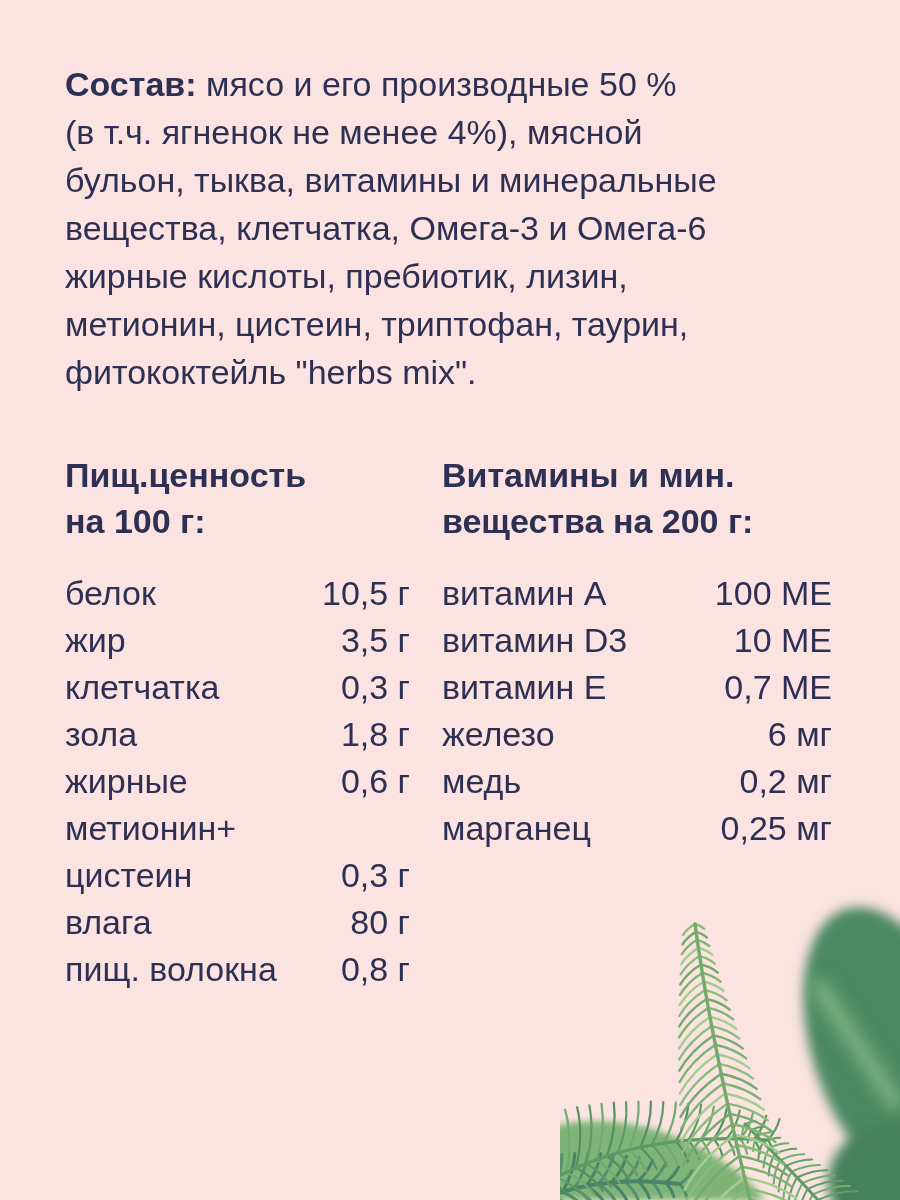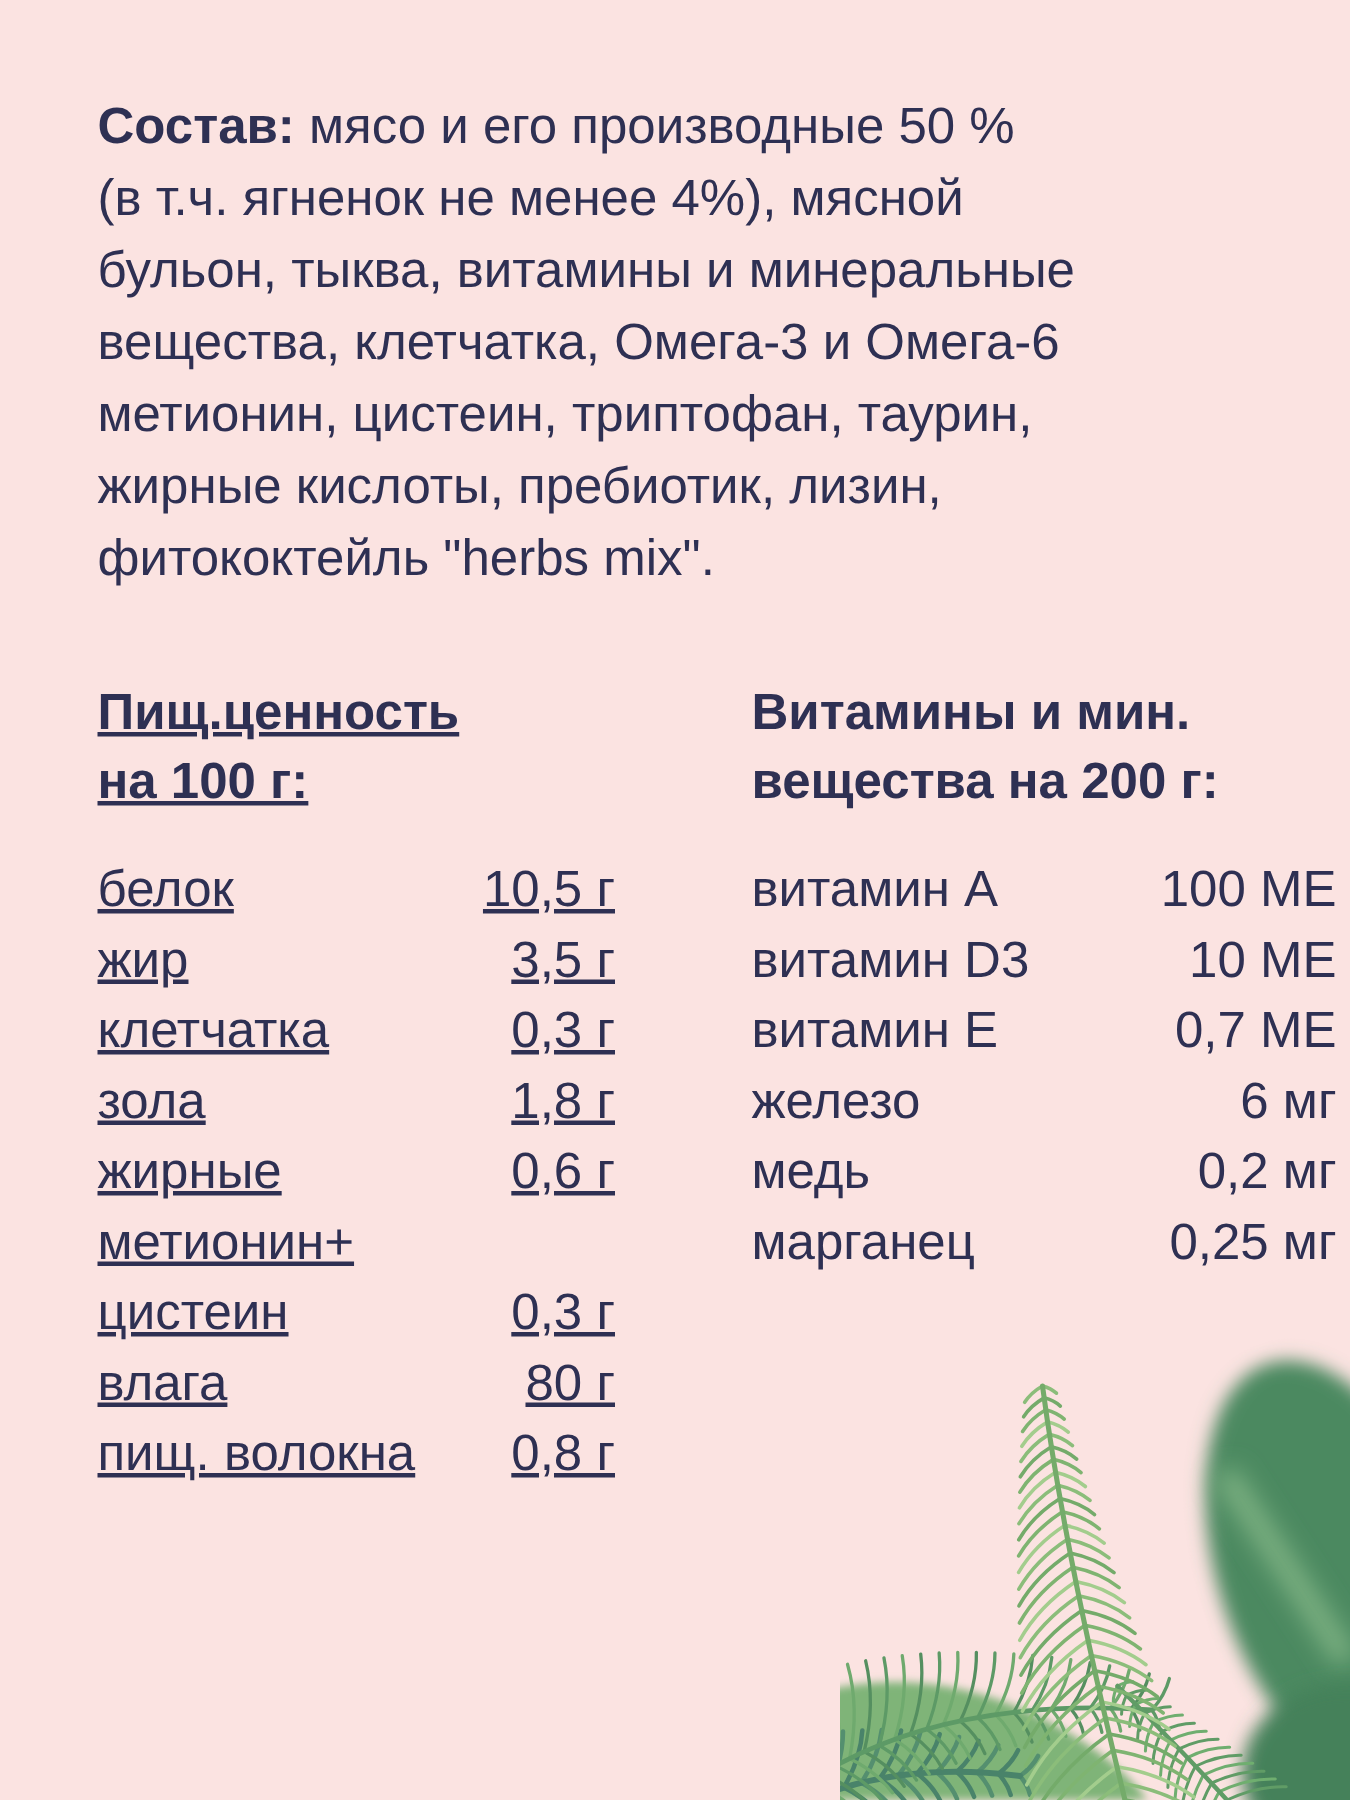--- a/index.html
+++ b/index.html
@@ -36,8 +36,8 @@
     <div class="line">(в т.ч. ягненок не менее 4%), мясной</div>
     <div class="line">бульон, тыква, витамины и минеральные</div>
     <div class="line">вещества, клетчатка, Омега-3 и Омега-6</div>
+    <div class="line">жирные кислоты, пребиотик, лизин,</div>
     <div class="line">метионин, цистеин, триптофан, таурин,</div>
-    <div class="line">жирные кислоты, пребиотик, лизин,</div>
     <div class="line">фитококтейль "herbs mix".</div>
   </div>
 

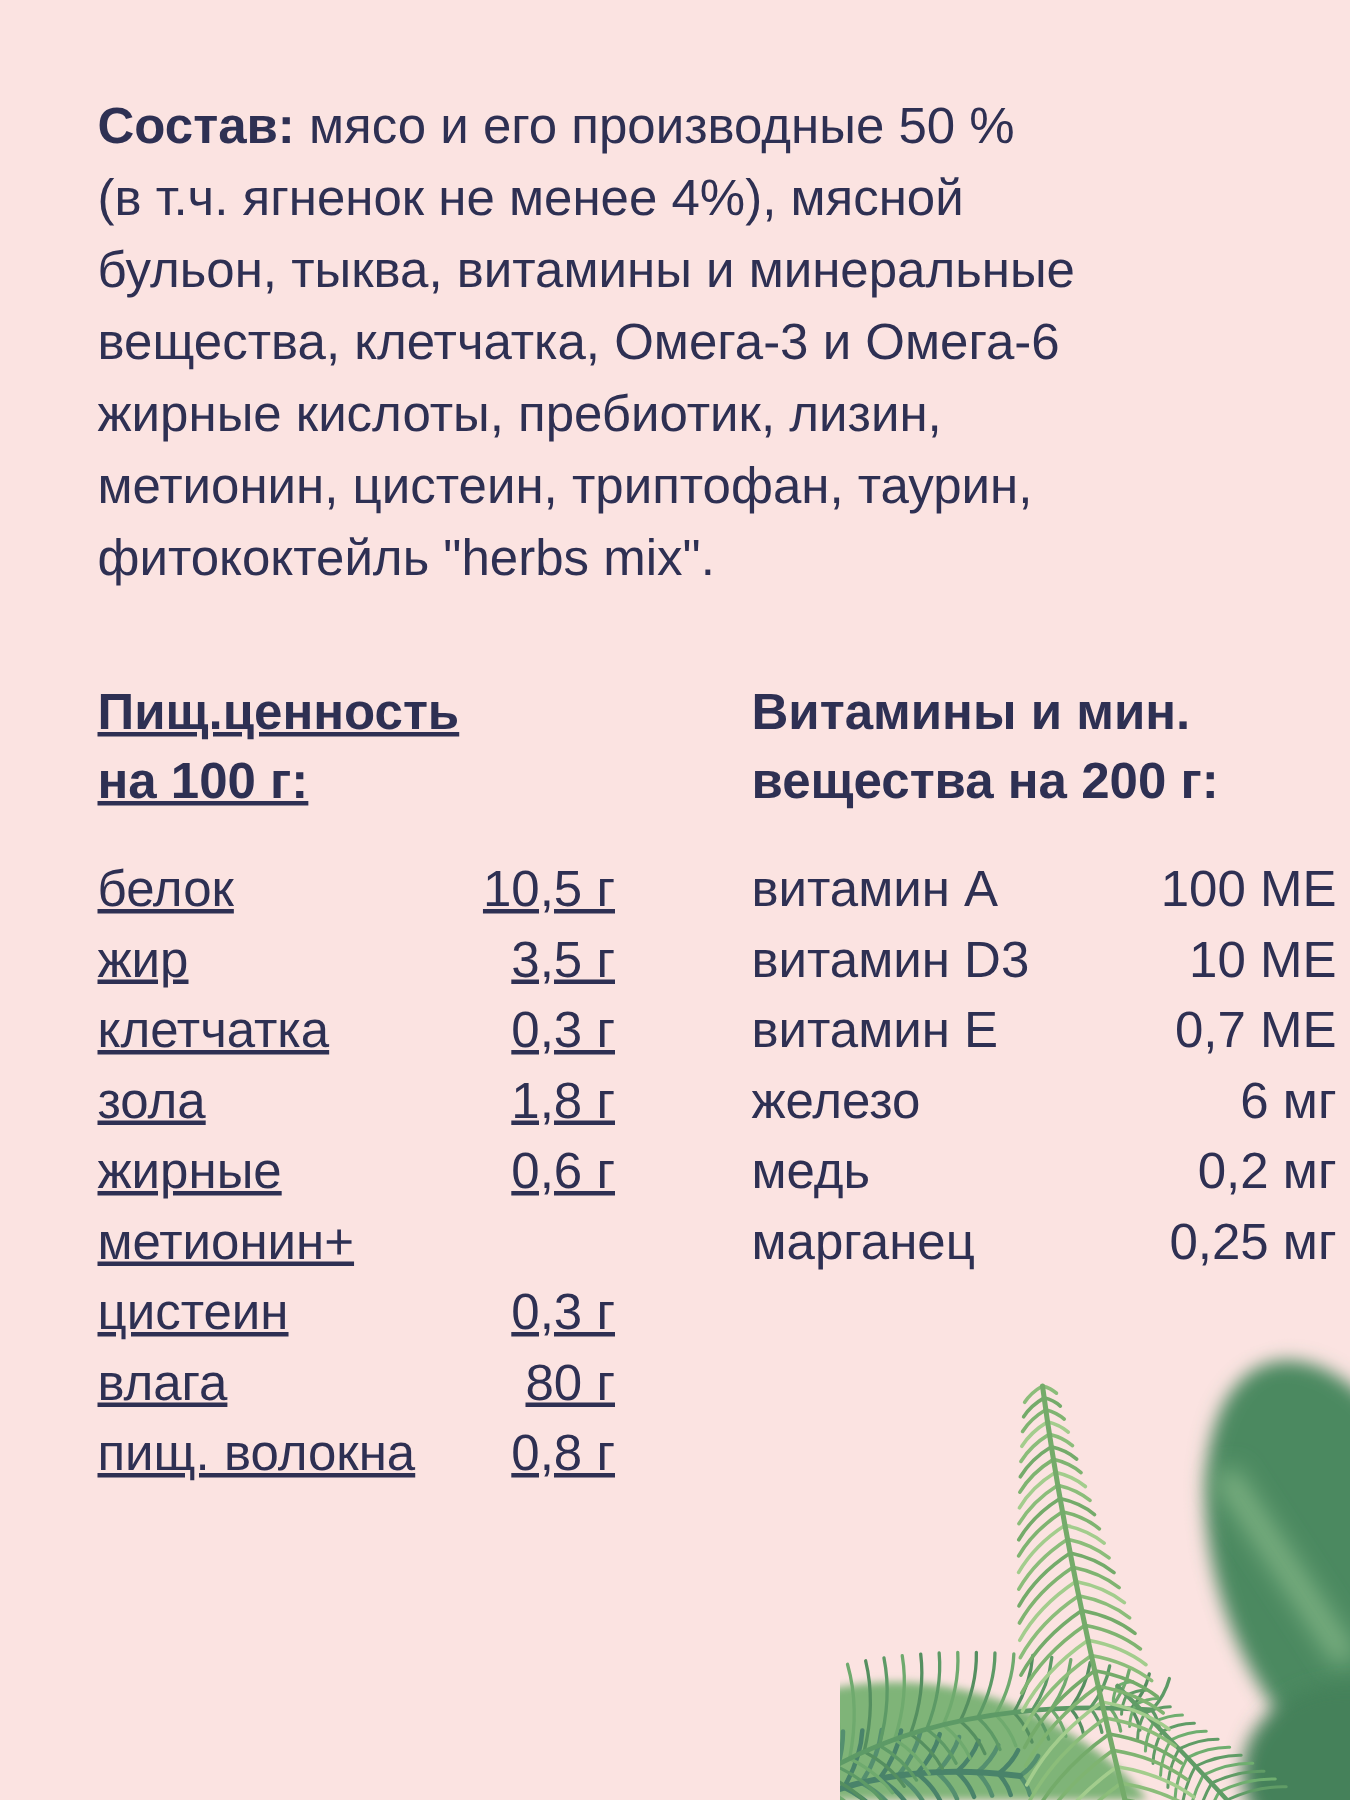--- a/index.html
+++ b/index.html
@@ -16,7 +16,7 @@
   .para .line { white-space:nowrap; }
   .para strong { font-weight:700; }
   .columns { display:flex; margin-top:56px; }
-  .col-left  { width:345px; margin-right:45px; flex:none;text-decoration:underline; }
+  .col-left  { width:345px; margin-right:32px; flex:none; }
   .col-right { width:390px; flex:none;margin-left:46px; }
   .col-title { font-size:34px; font-weight:700; line-height:46px; white-space:nowrap; }
   .trows { margin-top:26px; font-size:34px; }

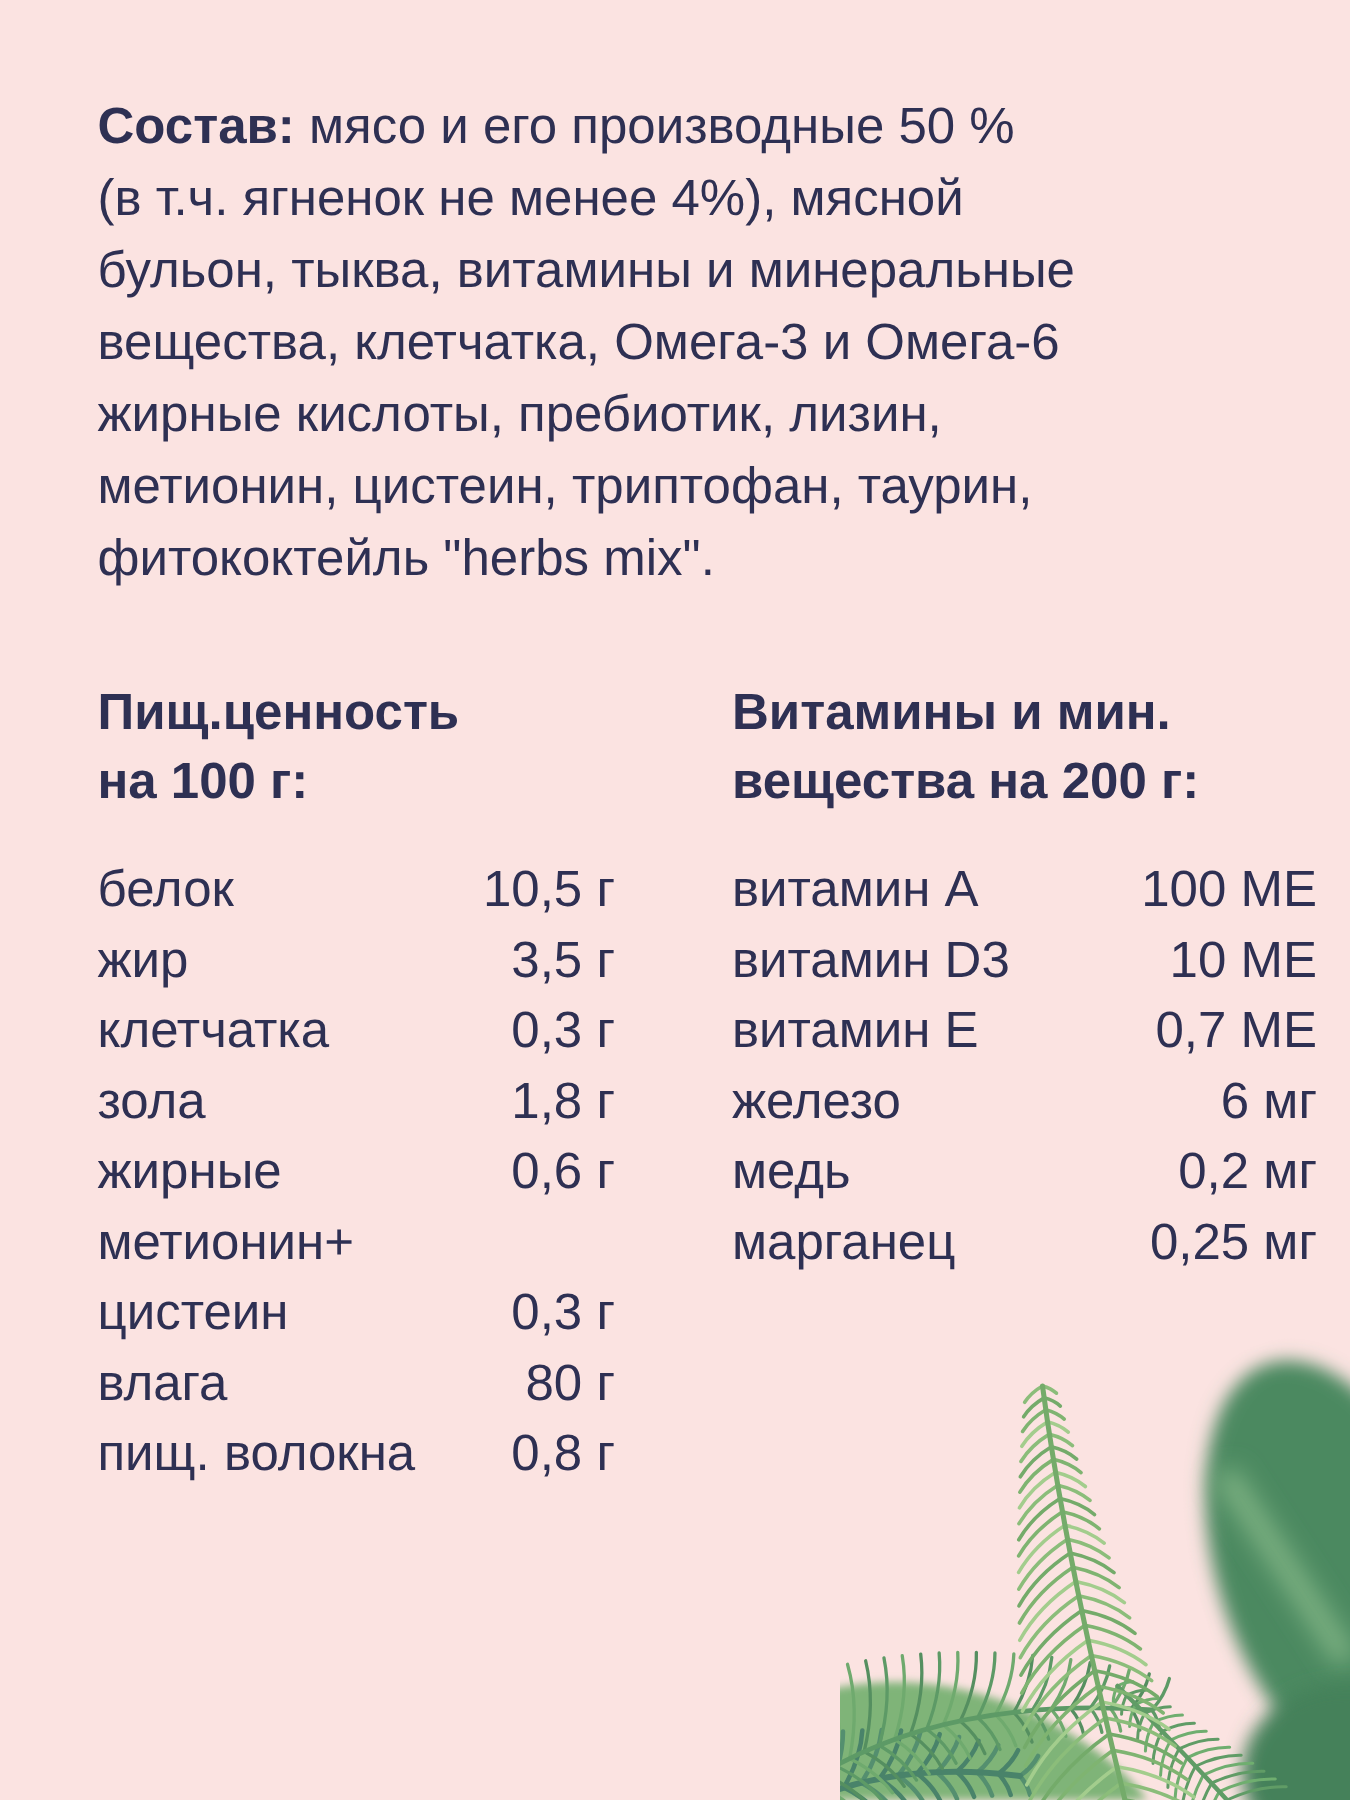--- a/index.html
+++ b/index.html
@@ -17,7 +17,7 @@
   .para strong { font-weight:700; }
   .columns { display:flex; margin-top:56px; }
   .col-left  { width:345px; margin-right:32px; flex:none; }
-  .col-right { width:390px; flex:none;margin-left:46px; }
+  .col-right { width:390px; flex:none; }
   .col-title { font-size:34px; font-weight:700; line-height:46px; white-space:nowrap; }
   .trows { margin-top:26px; font-size:34px; }
   .trow { display:flex; justify-content:space-between; line-height:47px; white-space:nowrap; }

